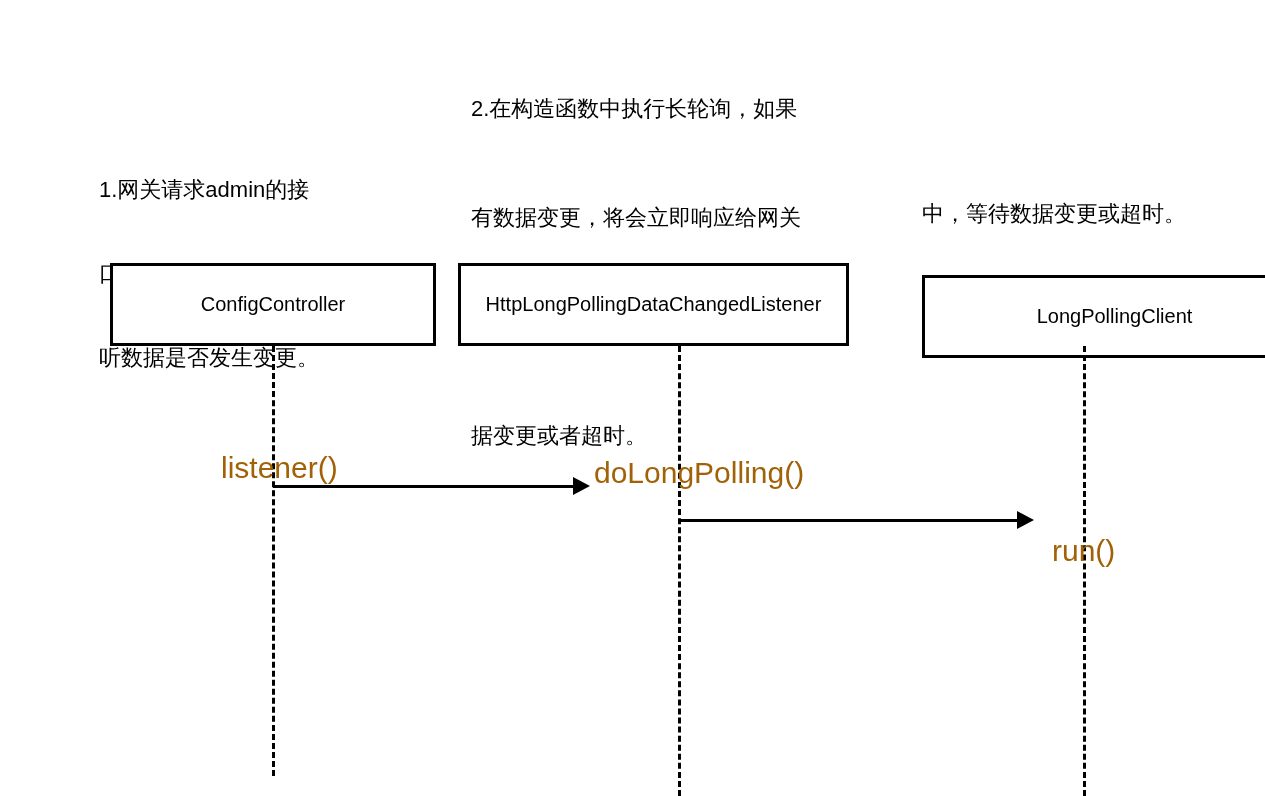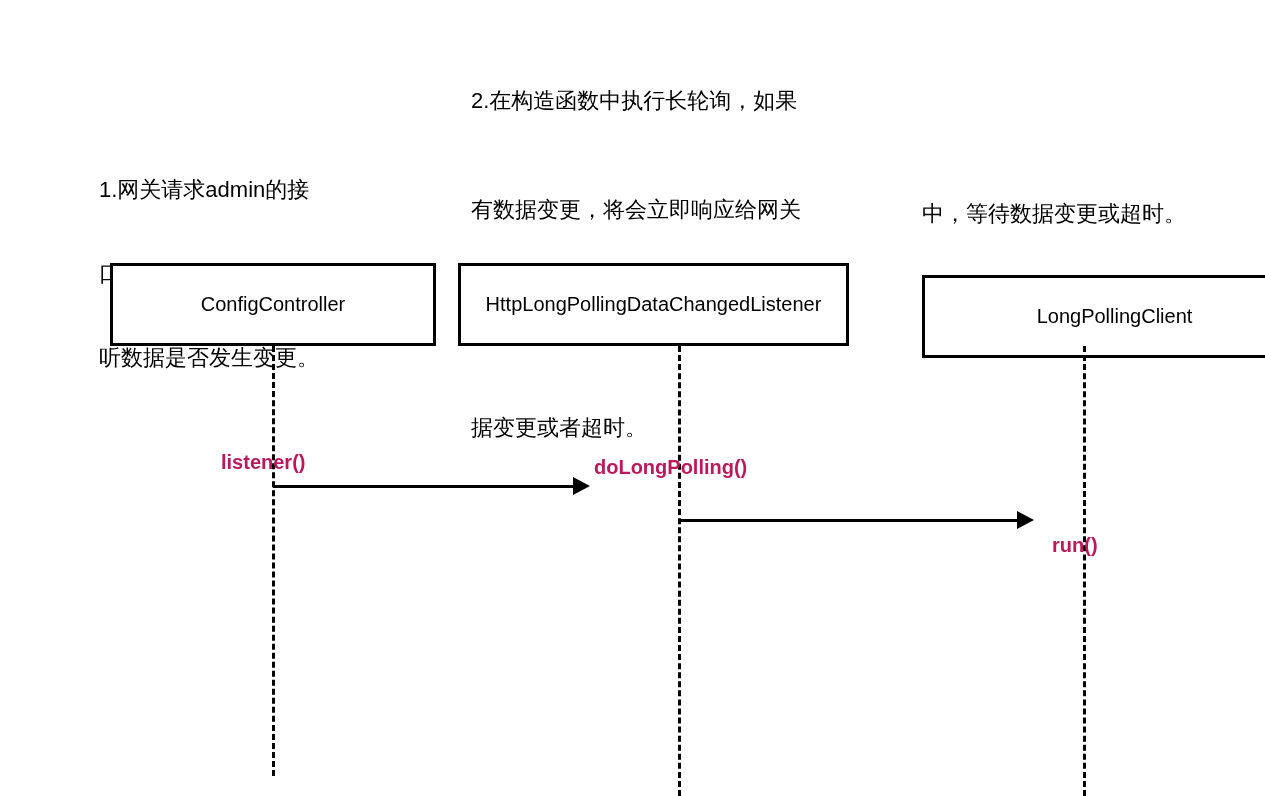--- a/index.html
+++ b/index.html
@@ -34,7 +34,7 @@
   .note-1 { left: 99px;  top: 122px; }
   .note-1 .note-line { line-height: 32px; }
 
-  .note-2 { left: 471px; top: 20px; }
+  .note-2 { left: 471px; top: 28px; }
   .note-2 .note-line { line-height: 57px; }
 
   .note-3 { left: 922px; top: 133px; }

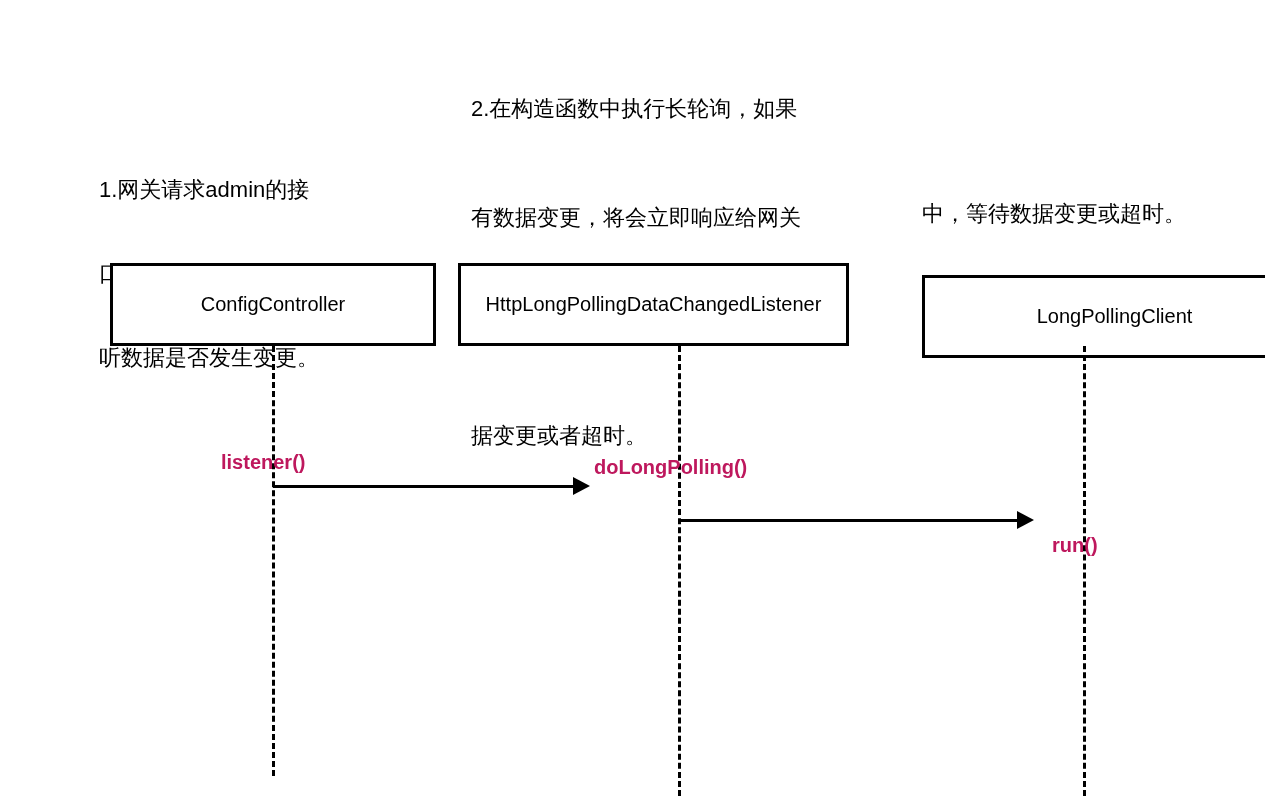--- a/index.html
+++ b/index.html
@@ -88,10 +88,9 @@
   }
   .msg-label {
     position: absolute;
-    font-size: 20px;
-    color: #be185d;
+    font-size: 30px;
+    color: #a16207;
     white-space: nowrap;
-    font-weight: bold;
   }
 
   .msg1-line  { left: 273px; top: 485px; width: 302px; }

